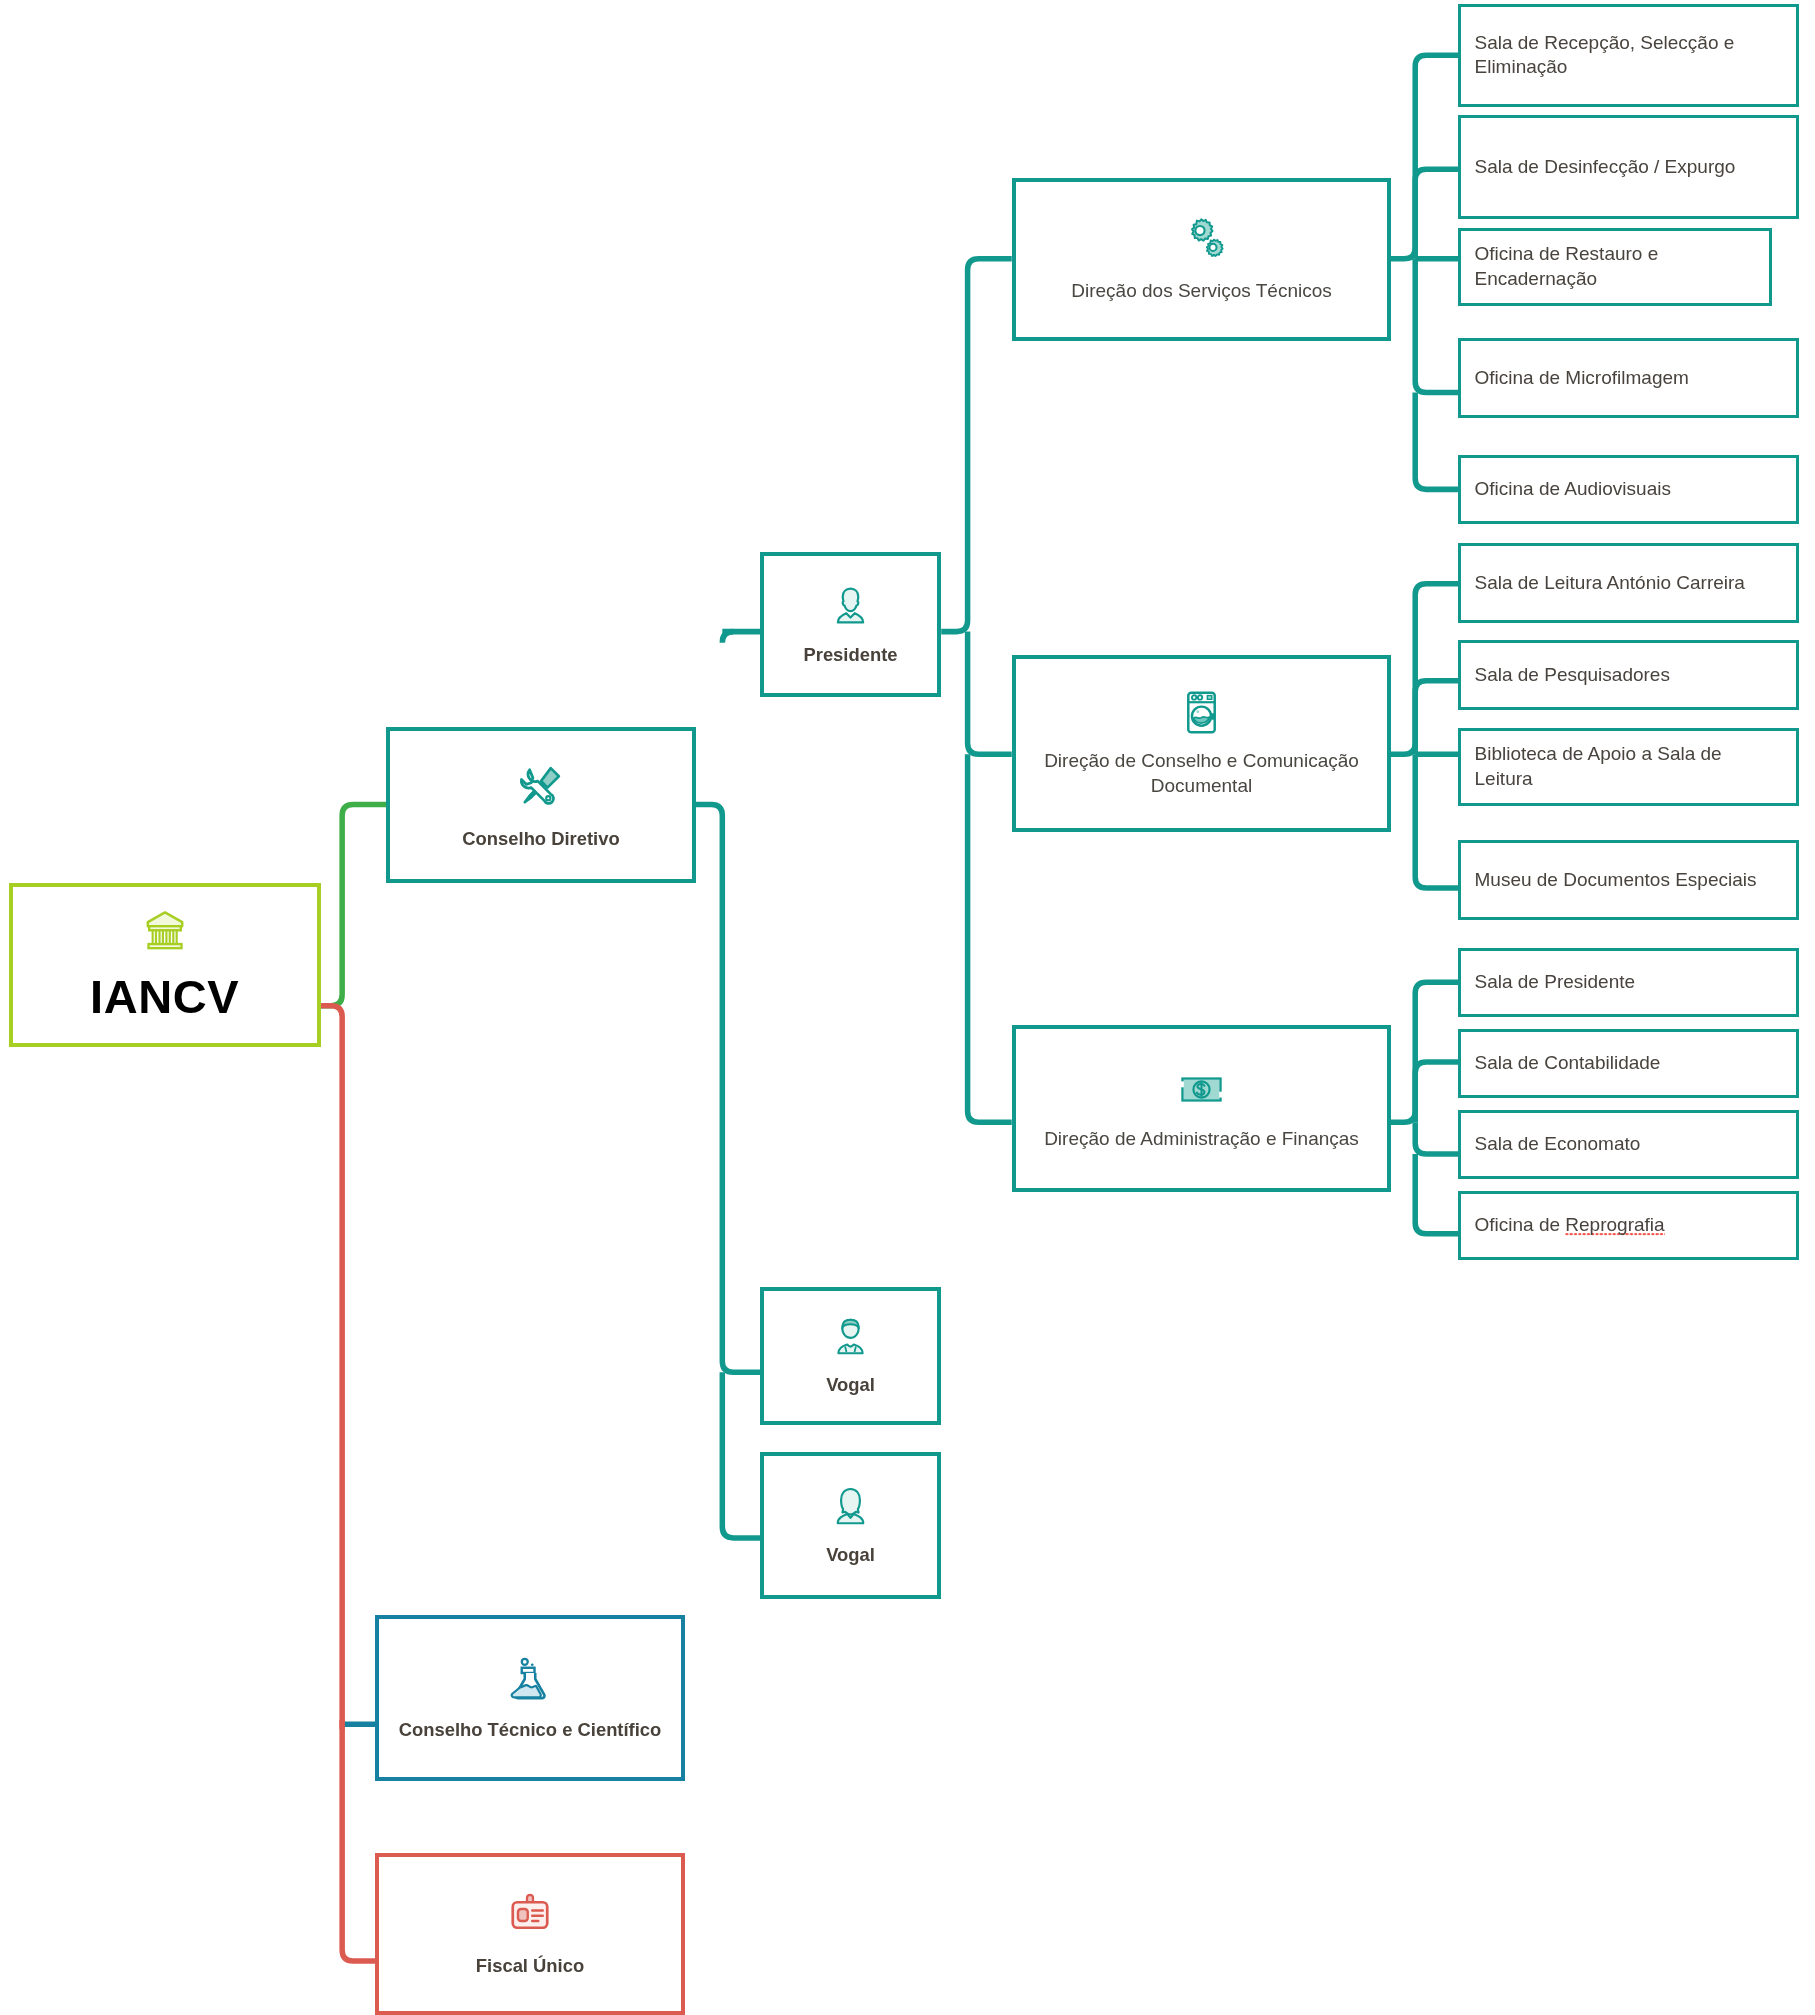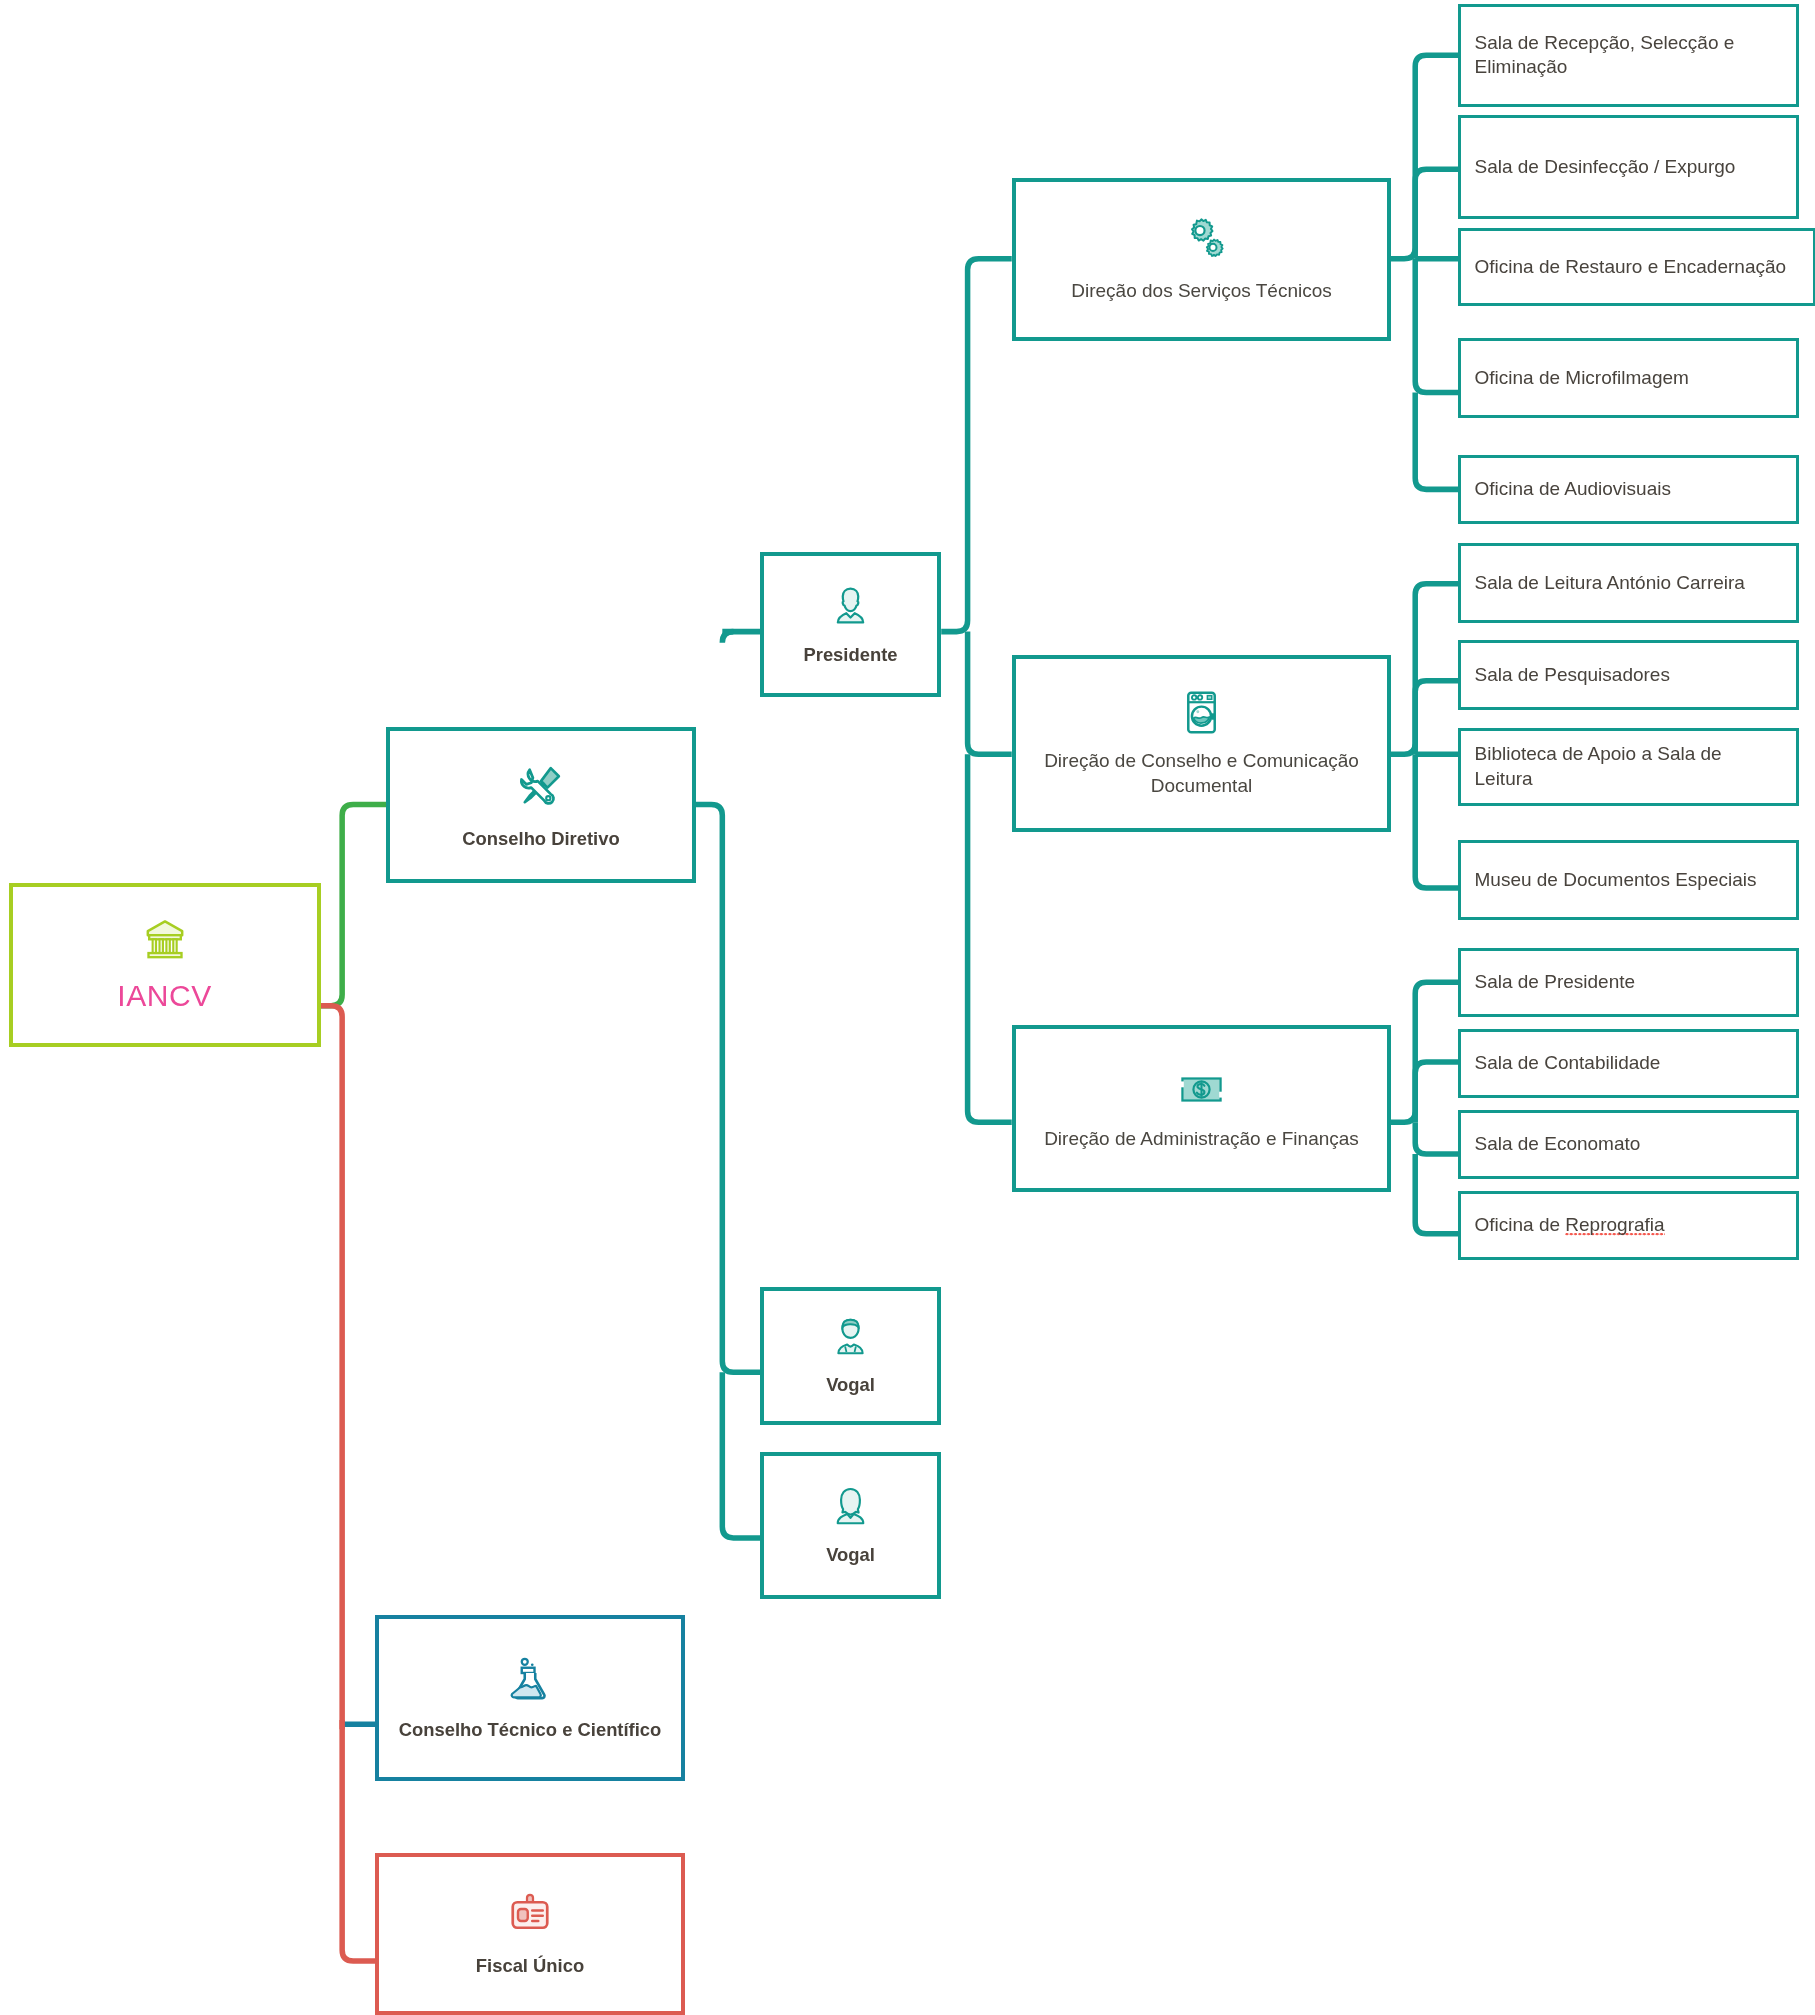--- a/index.html
+++ b/index.html
@@ -237,7 +237,7 @@
   <div class="leaf" style="left:1458px;top:115px;width:341px;height:104px;">
     <span class="label">Sala de Desinfecção / Expurgo</span>
   </div>
-  <div class="leaf" style="left:1458px;top:228px;width:358px;height:78px;">
+  <div class="leaf" style="left:1458px;top:228px;width:314px;height:78px;">
     <span class="label">Oficina de Restauro e Encadernação</span>
   </div>
   <div class="leaf" style="left:1458px;top:338px;width:341px;height:80px;">

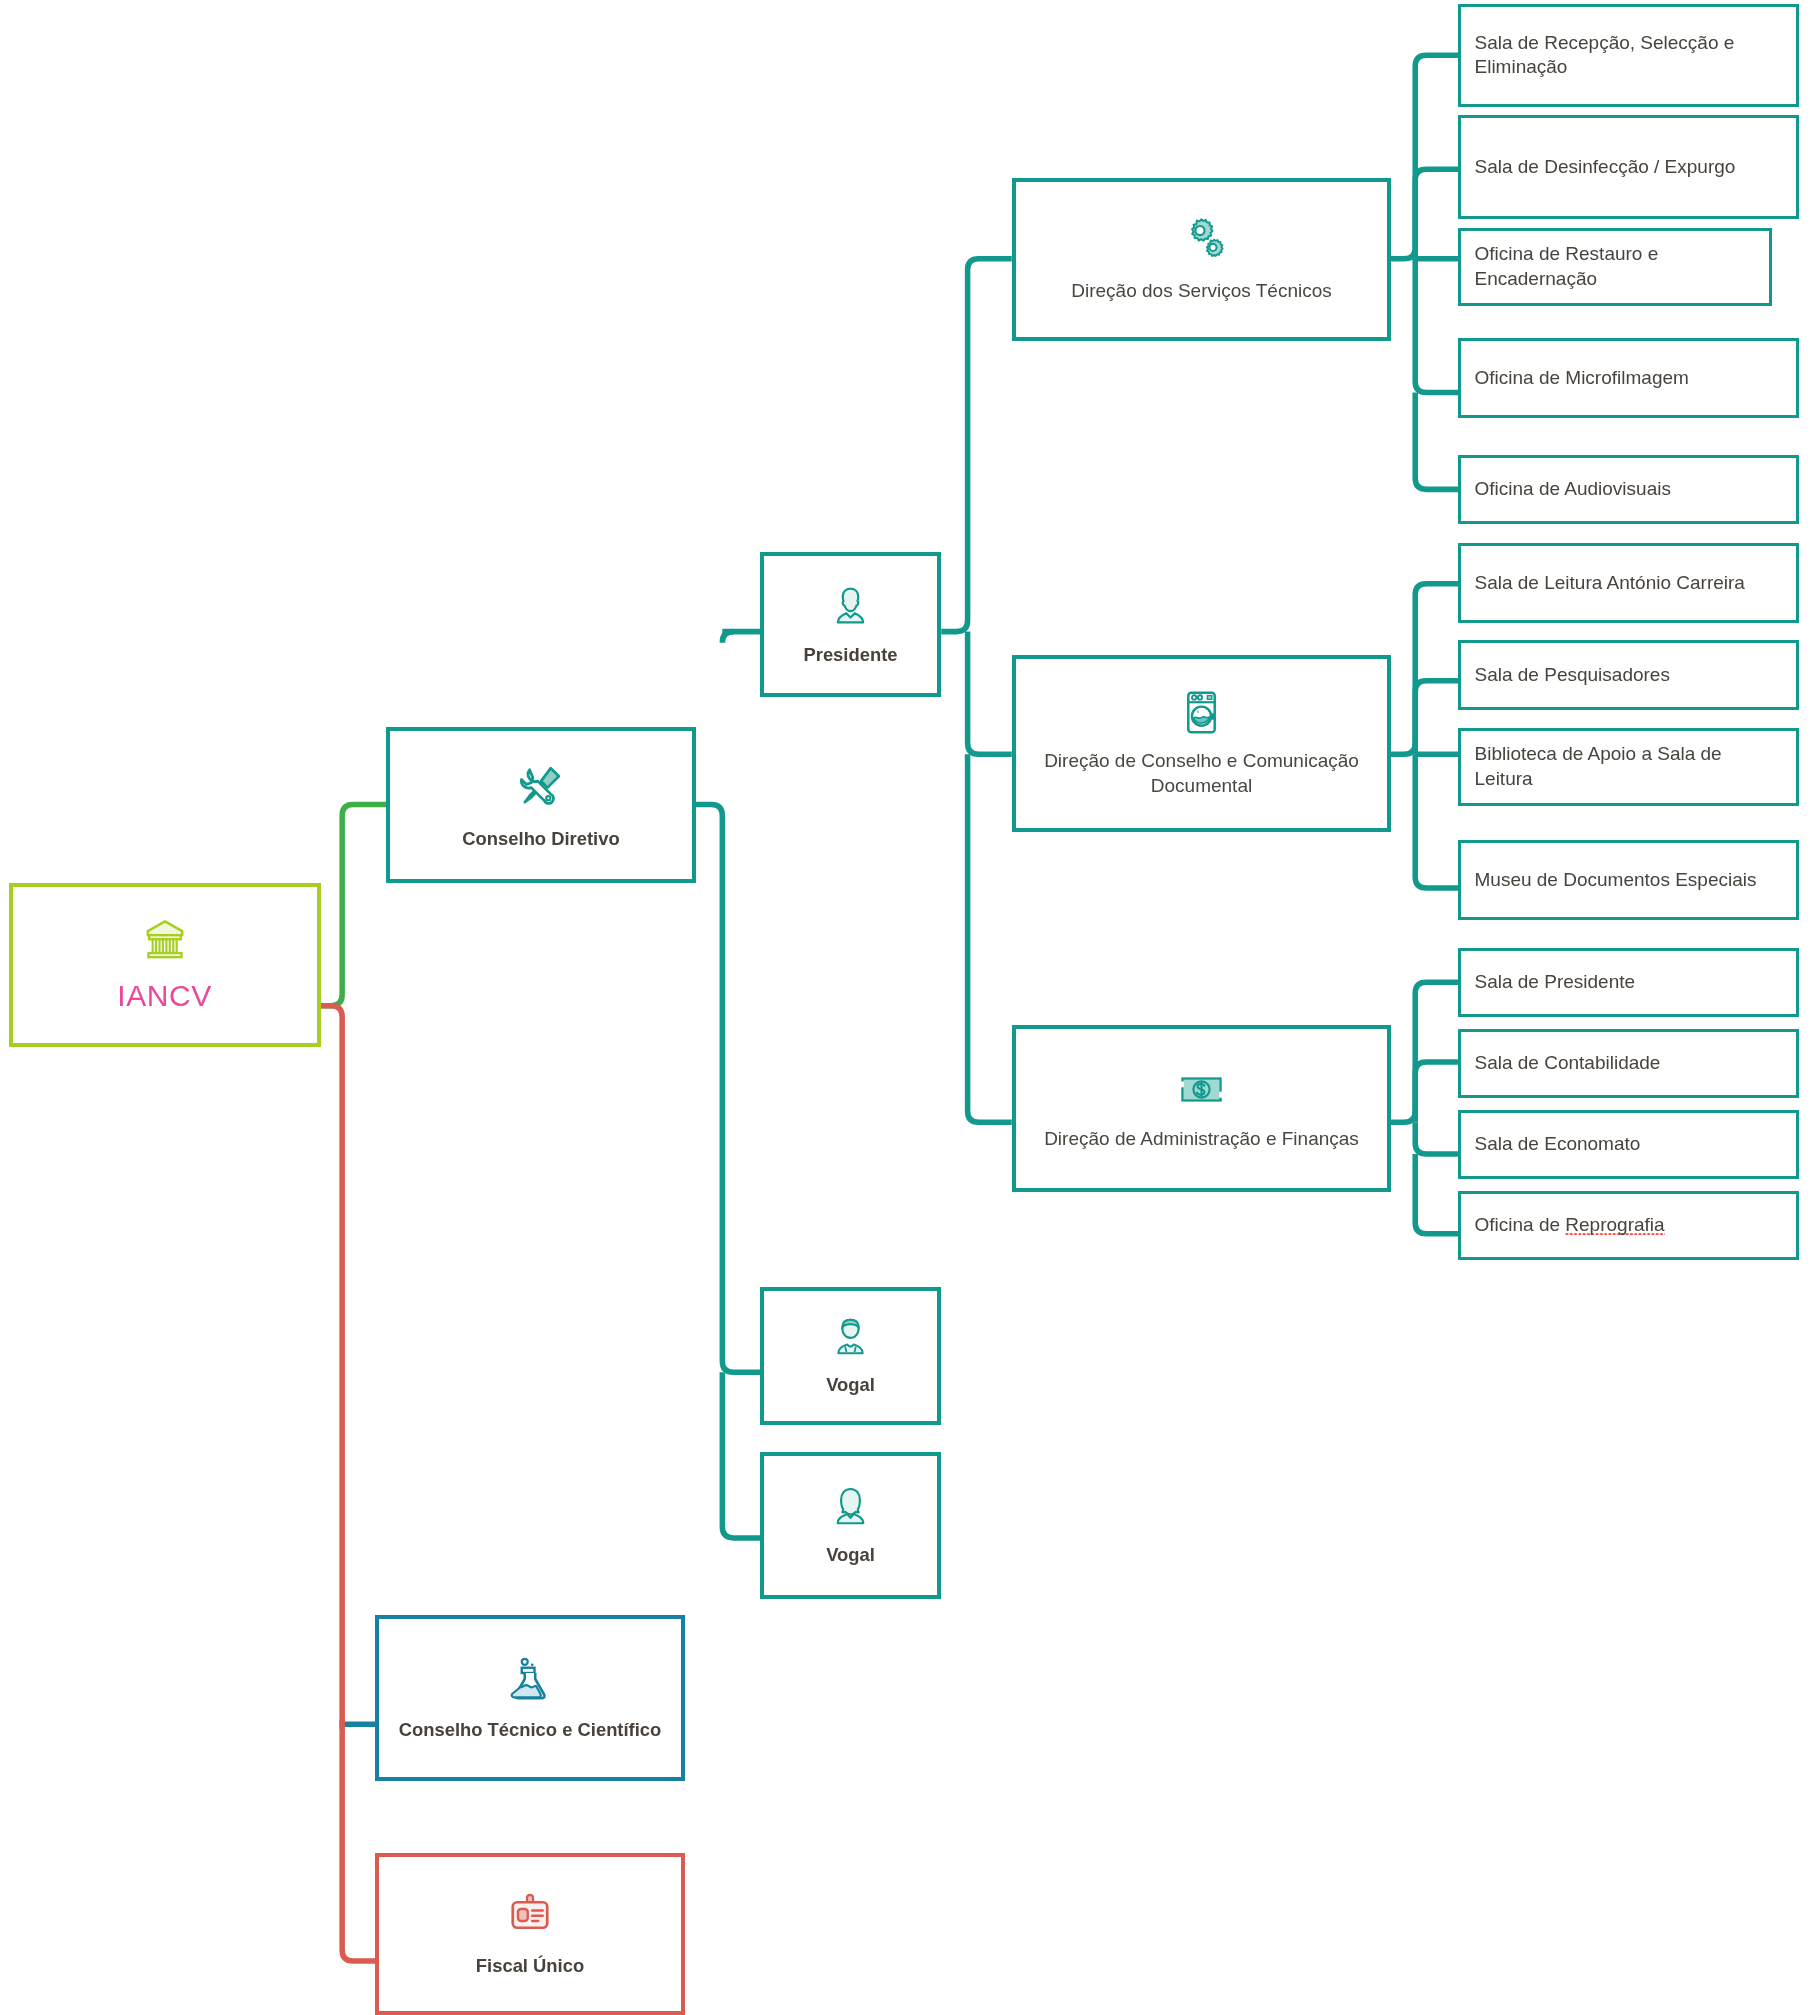--- a/index.html
+++ b/index.html
@@ -17,7 +17,7 @@
 
   
   .node.root{border:4.3px solid #A7CE22;}
-  .node.root .label{font-size:30px;font-weight:normal;color:#ec4899;
+  .node.root .label{font-size:47px;font-weight:bold;color:#000000;
                     letter-spacing:0.6px;line-height:1.05;}
   .node.root .ico{margin-bottom:18.4px;}
 

